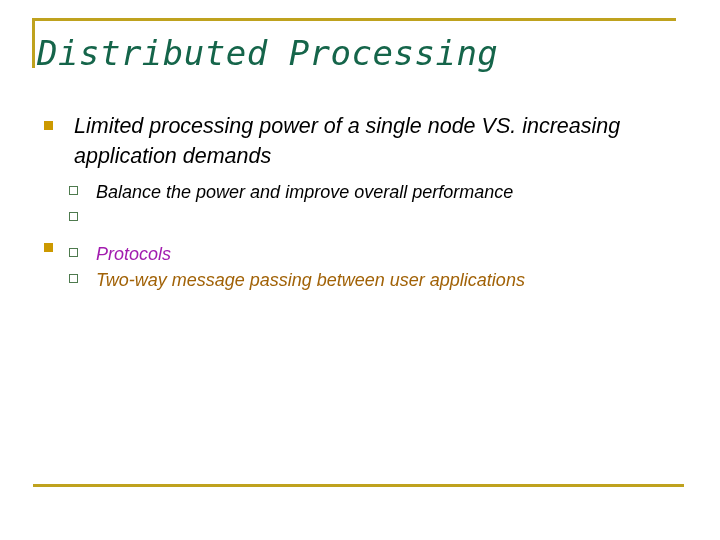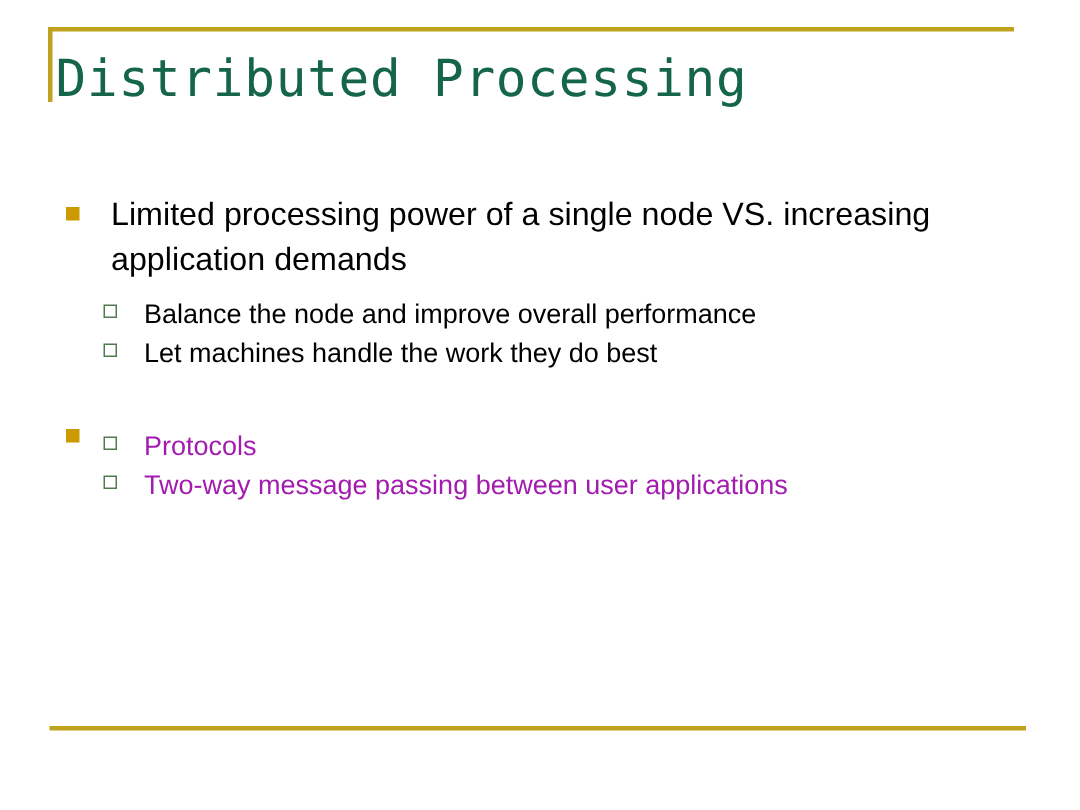--- a/index.html
+++ b/index.html
@@ -17,6 +17,7 @@
     height: 540px;
     background: #ffffff;
     overflow: hidden;
+    font-style: italic;
   }
 
   

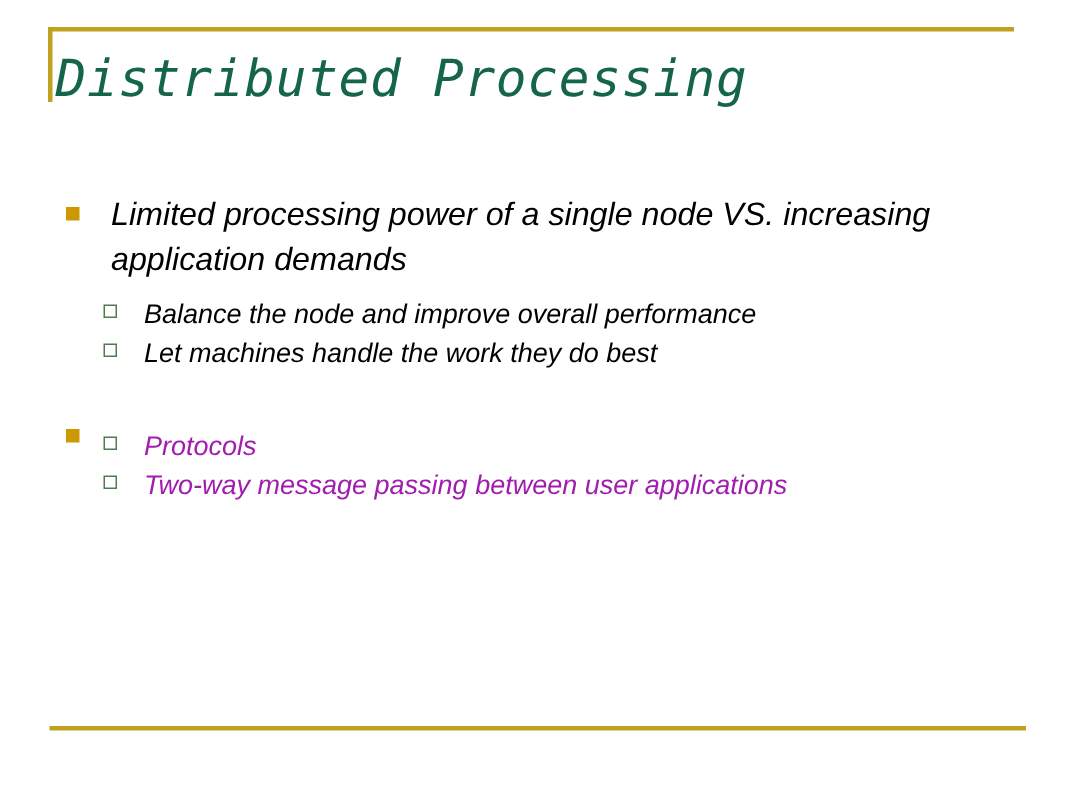--- a/index.html
+++ b/index.html
@@ -64,7 +64,7 @@
   .body {
     position: absolute;
     left: 0;
-    top: 128px;
+    top: 111px;
     width: 720px;
   }
 

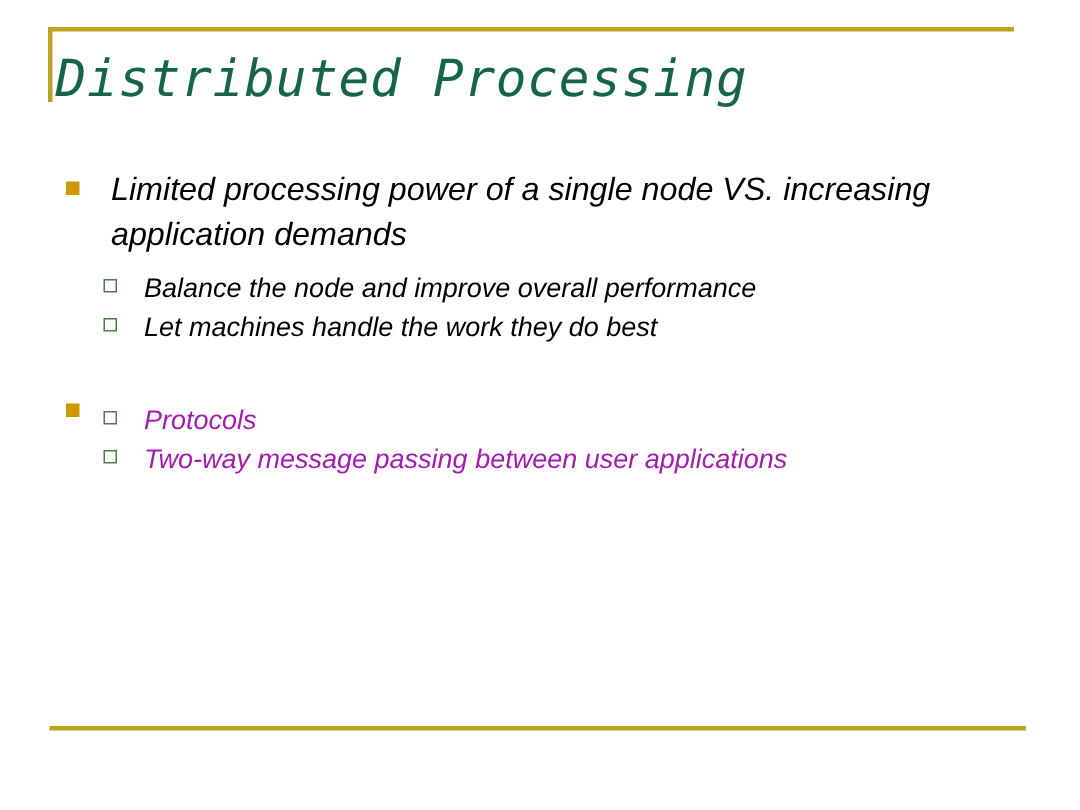--- a/index.html
+++ b/index.html
@@ -140,7 +140,7 @@
     <div class="lvl2-group">
       <div class="lvl2" style="color: rgb(0, 0, 0);">
         <span class="marker" style="border-color: rgb(78, 122, 78);"></span>
-        <span class="txt">Balance the node and improve overall performance</span>
+        <span class="txt">Balance the power and improve overall performance</span>
       </div>
       <div class="lvl2" style="color: rgb(0, 0, 0);">
         <span class="marker" style="border-color: rgb(78, 122, 78);"></span>

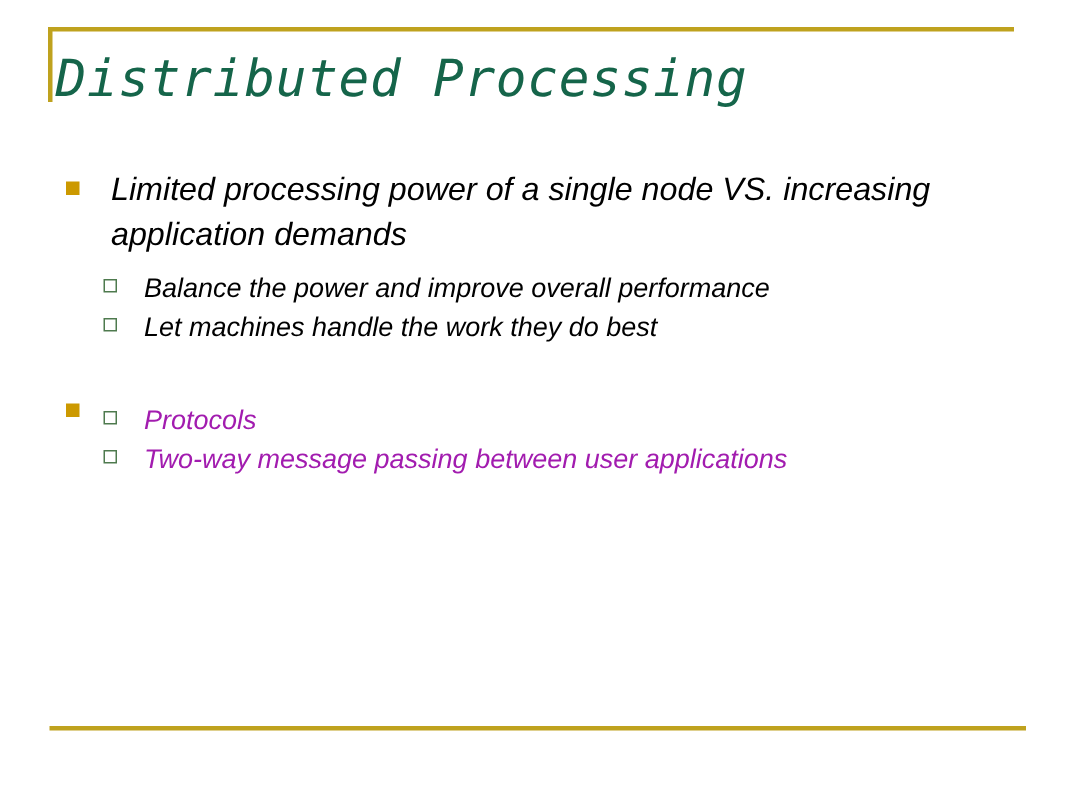--- a/index.html
+++ b/index.html
@@ -144,7 +144,6 @@
       </div>
       <div class="lvl2" style="color: rgb(0, 0, 0);">
         <span class="marker" style="border-color: rgb(78, 122, 78);"></span>
-        <span class="txt">Let machines handle the work they do best</span>
       </div>
     </div>
 

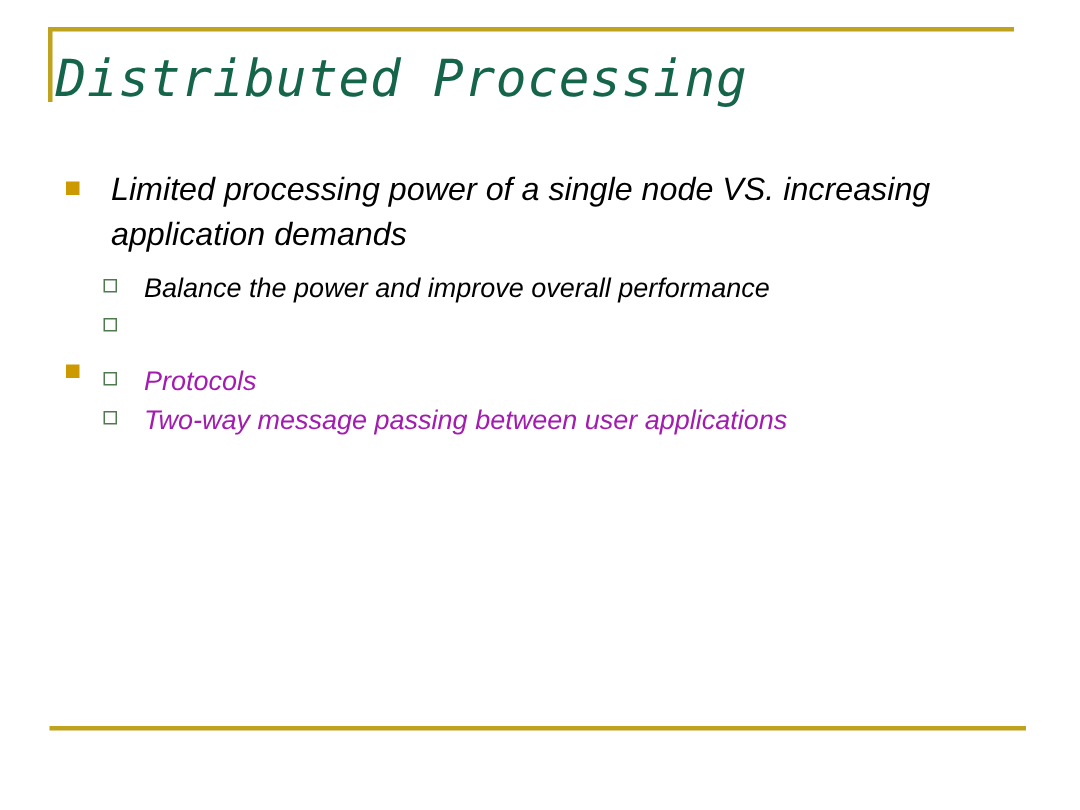--- a/index.html
+++ b/index.html
@@ -158,7 +158,7 @@
         <span class="marker" style="border-color: rgb(78, 122, 78);"></span>
         <span class="txt">Protocols</span>
       </div>
-      <div class="lvl2" style="color: #a21caf;">
+      <div class="lvl2" style="color: #a16207;">
         <span class="marker" style="border-color: rgb(78, 122, 78);"></span>
         <span class="txt">Two-way message passing between user applications</span>
       </div>

